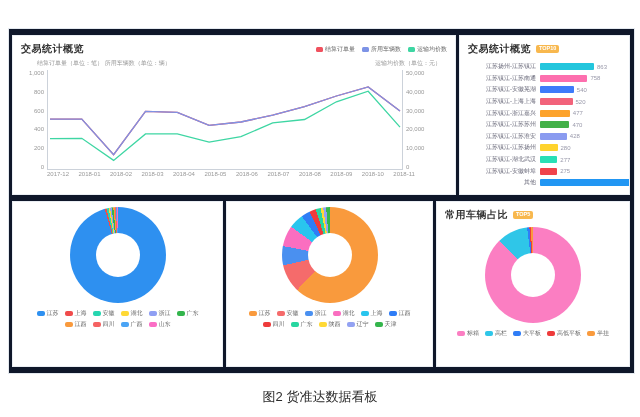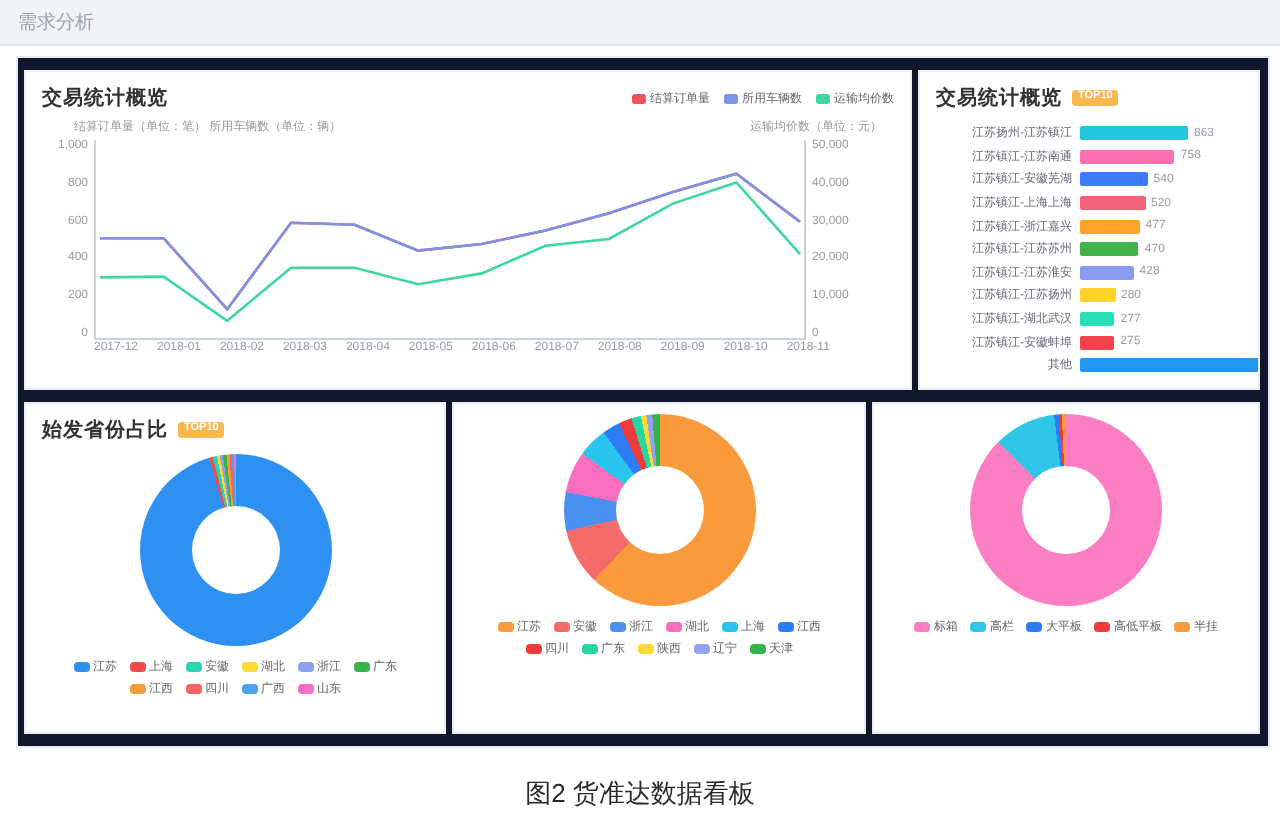--- a/index.html
+++ b/index.html
@@ -52,9 +52,6 @@
 
 <div class="stage">
 
-  <div class="topbar">
-    <span class="topbar-title">需求分析</span>
-  </div>
 
   <div class="dashboard">
 

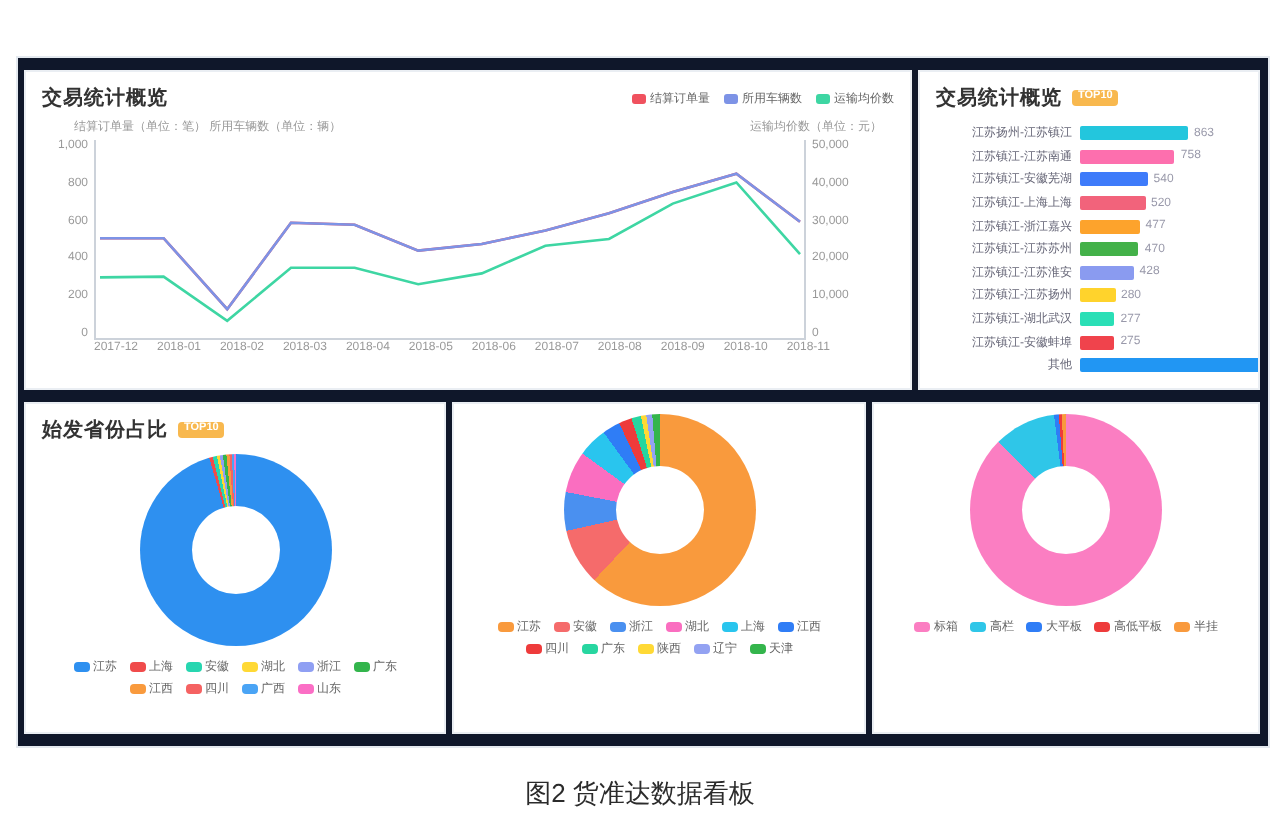--- a/index.html
+++ b/index.html
@@ -183,10 +183,6 @@
     </div>
 
     <div class="panel p-origin">
-      <div class="panel-head">
-        <span class="panel-title">始发省份占比</span>
-        <span class="badge">TOP10</span>
-      </div>
       <div class="donut-wrap">
         <div class="donut" style="background: conic-gradient(rgb(46, 144, 240) 0%, rgb(46, 144, 240) 95.5%, rgb(240, 75, 75) 95.5%, rgb(240, 75, 75) 96.1%, rgb(39, 214, 176) 96.1%, rgb(39, 214, 176) 96.8%, rgb(255, 217, 53) 96.8%, rgb(255, 217, 53) 97.3%, rgb(143, 159, 243) 97.3%, rgb(143, 159, 243) 97.8%, rgb(51, 181, 76) 97.8%, rgb(51, 181, 76) 98.4%, rgb(249, 154, 61) 98.4%, rgb(249, 154, 61) 98.9%, rgb(245, 98, 98) 98.9%, rgb(245, 98, 98) 99.3%, rgb(74, 164, 245) 99.3%, rgb(74, 164, 245) 99.7%, rgb(251, 110, 197) 99.7%, rgb(251, 110, 197) 100%);">
           <div class="donut-hole"></div>

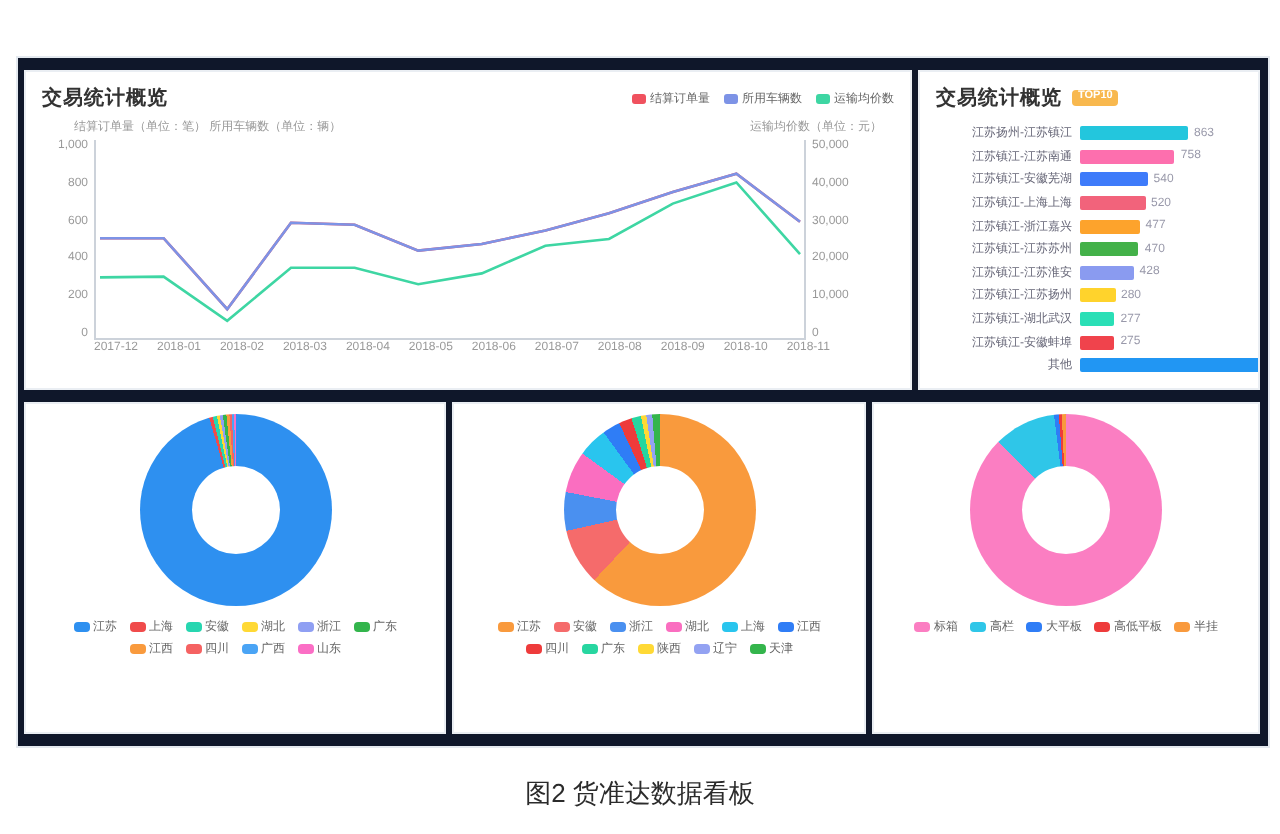--- a/index.html
+++ b/index.html
@@ -287,6 +287,10 @@
     </div>
 
     <div class="panel p-vehicle">
+      <div class="panel-head">
+        <span class="panel-title">常用车辆占比</span>
+        <span class="badge">TOP5</span>
+      </div>
       <div class="donut-wrap">
         <div class="donut" style="background: conic-gradient(rgb(251, 126, 194) 0%, rgb(251, 126, 194) 87.6%, rgb(47, 198, 232) 87.6%, rgb(47, 198, 232) 98%, rgb(47, 125, 246) 98%, rgb(47, 125, 246) 98.8%, rgb(238, 59, 59) 98.8%, rgb(238, 59, 59) 99.3%, rgb(249, 154, 61) 99.3%, rgb(249, 154, 61) 100%);">
           <div class="donut-hole"></div>

